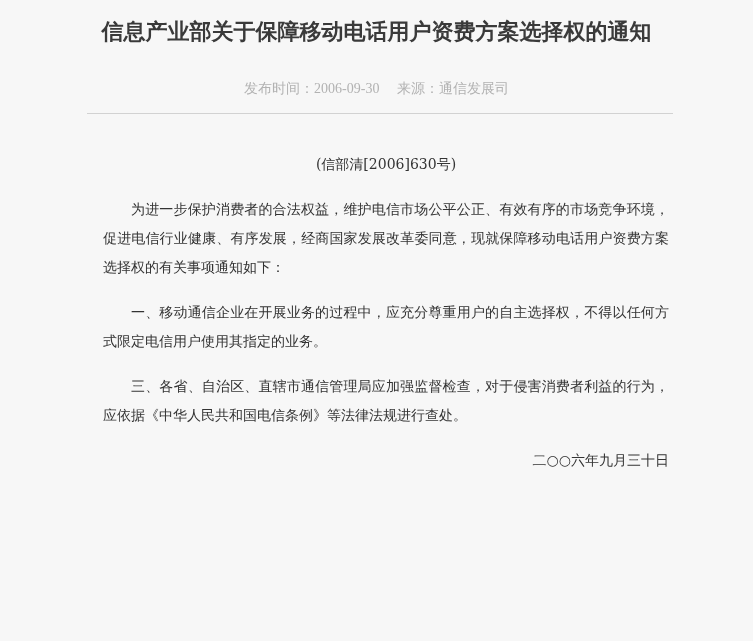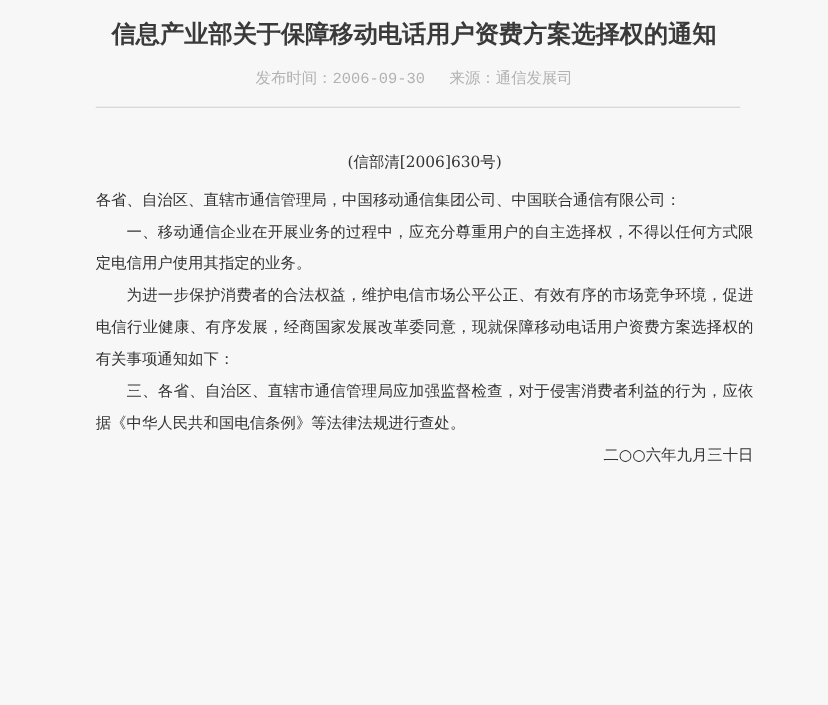--- a/index.html
+++ b/index.html
@@ -25,9 +25,9 @@
     color: #3a3a3a;
   }
   .meta {
-    margin-top: 17px;
+    margin-top: 33px;
     text-align: center;
-    font-family: Liberation Mono, monospace;
+    font-family: Liberation Serif, serif;
     font-size: 14px;
     line-height: 15px;
     color: #b2b2b2;

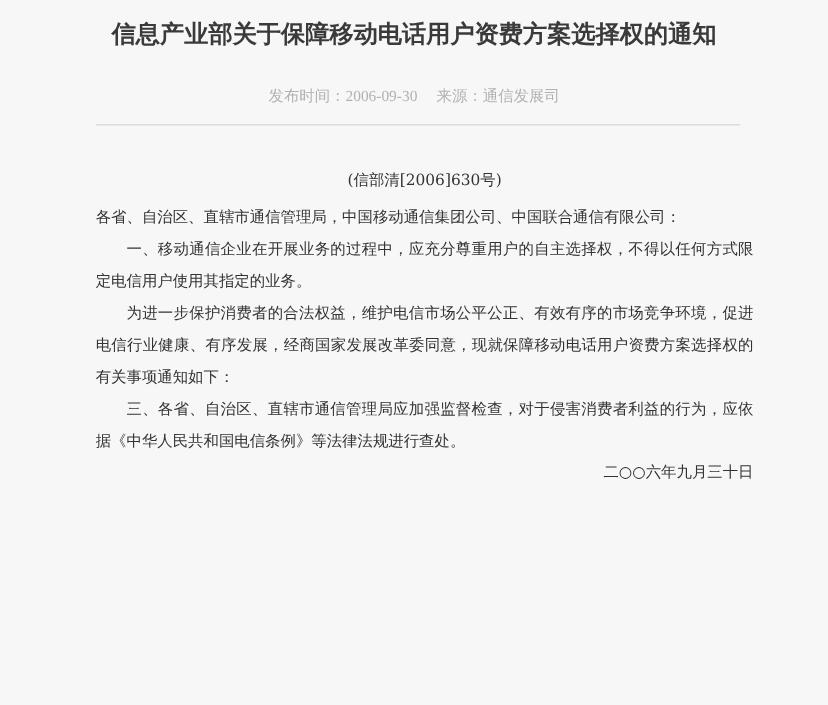--- a/index.html
+++ b/index.html
@@ -52,7 +52,7 @@
     text-align: justify;
   }
   .content p {
-    margin: 0;
+    margin: 16px;
   }
   .doc-number {
     text-align: center;

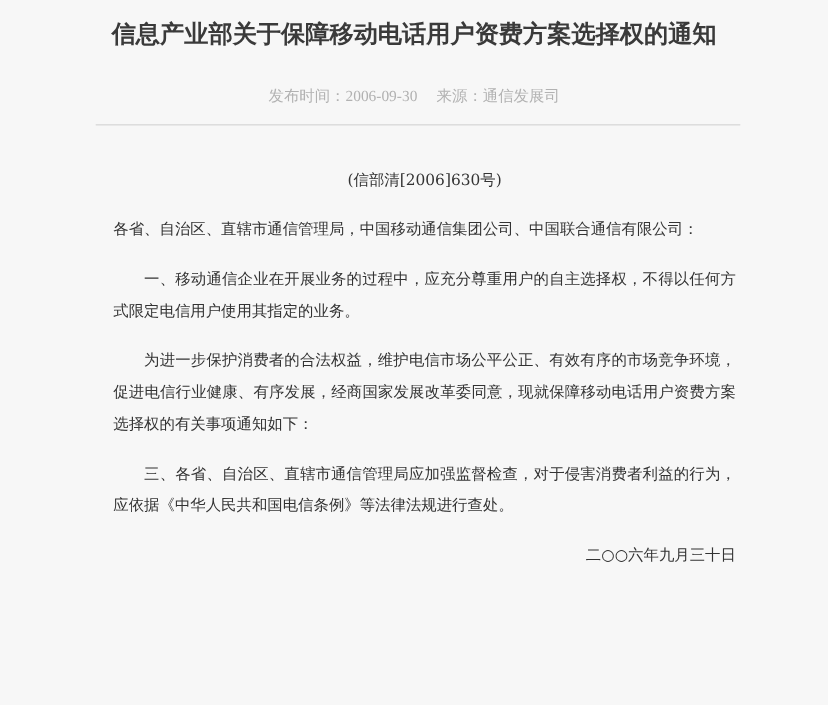--- a/index.html
+++ b/index.html
@@ -86,7 +86,6 @@
   <div class="content">
     <p class="doc-number">(信部清[2006]630号)</p>
 
-    <p class="salutation">各省、自治区、直辖市通信管理局，中国移动通信集团公司、中国联合通信有限公司：</p>
 
     <p class="para">一、移动通信企业在开展业务的过程中，应充分尊重用户的自主选择权，不得以任何方式限定电信用户使用其指定的业务。</p>
 

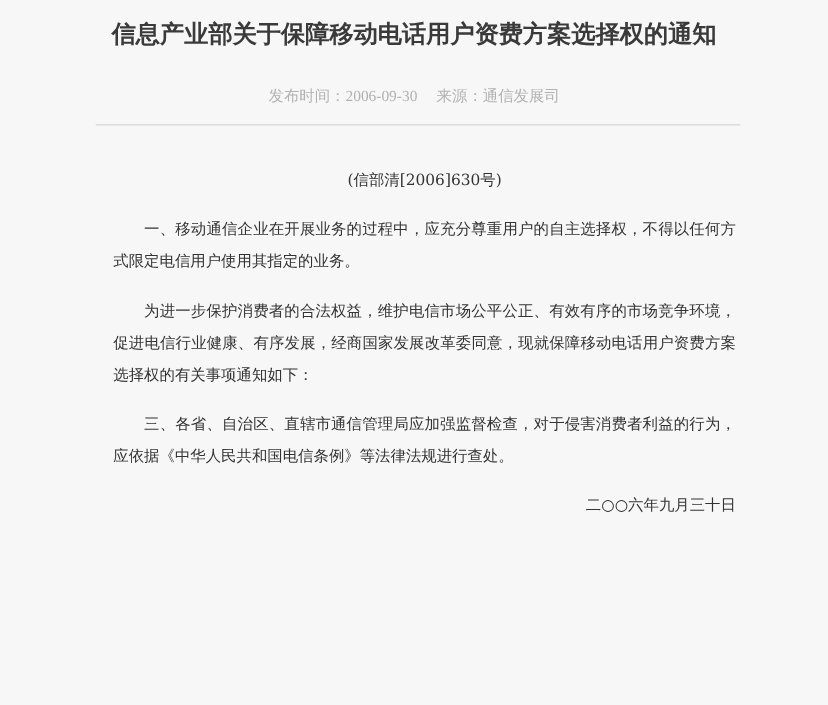--- a/index.html
+++ b/index.html
@@ -87,9 +87,9 @@
     <p class="doc-number">(信部清[2006]630号)</p>
 
 
+    <p class="para">为进一步保护消费者的合法权益，维护电信市场公平公正、有效有序的市场竞争环境，促进电信行业健康、有序发展，经商国家发展改革委同意，现就保障移动电话用户资费方案选择权的有关事项通知如下：</p>
+
     <p class="para">一、移动通信企业在开展业务的过程中，应充分尊重用户的自主选择权，不得以任何方式限定电信用户使用其指定的业务。</p>
-
-    <p class="para">为进一步保护消费者的合法权益，维护电信市场公平公正、有效有序的市场竞争环境，促进电信行业健康、有序发展，经商国家发展改革委同意，现就保障移动电话用户资费方案选择权的有关事项通知如下：</p>
 
 
     <p class="para">三、各省、自治区、直辖市通信管理局应加强监督检查，对于侵害消费者利益的行为，应依据《中华人民共和国电信条例》等法律法规进行查处。</p>

